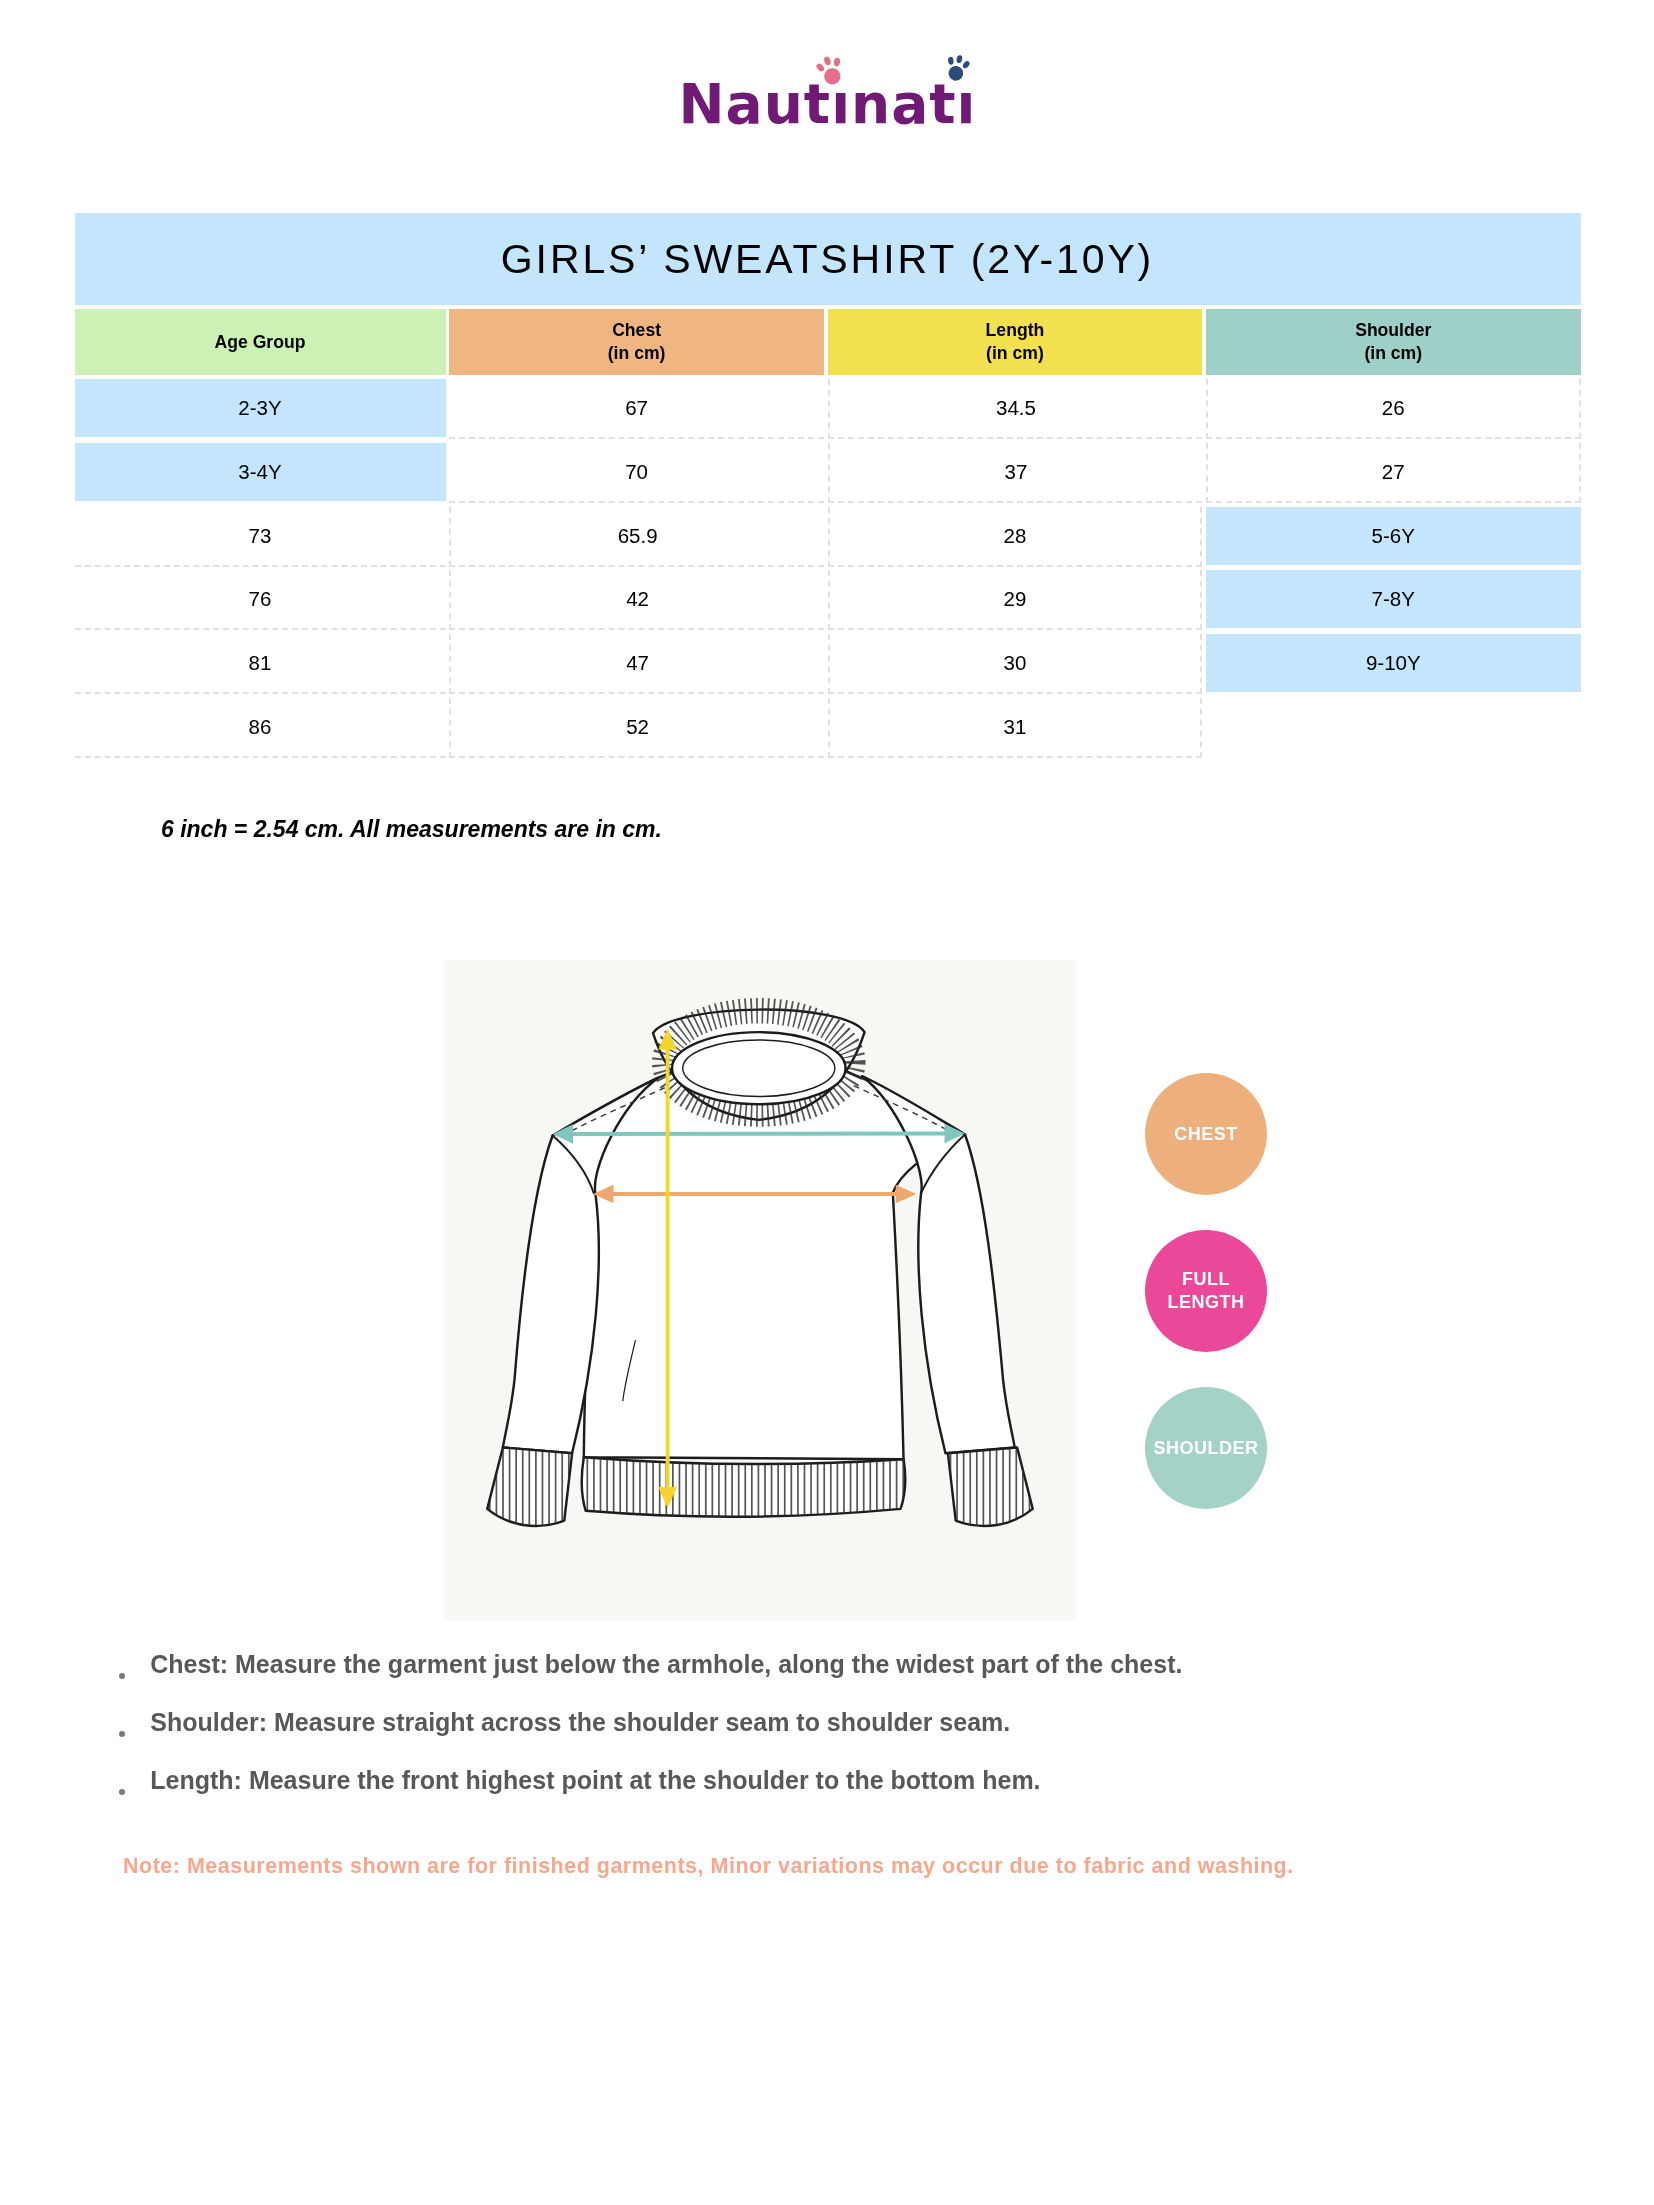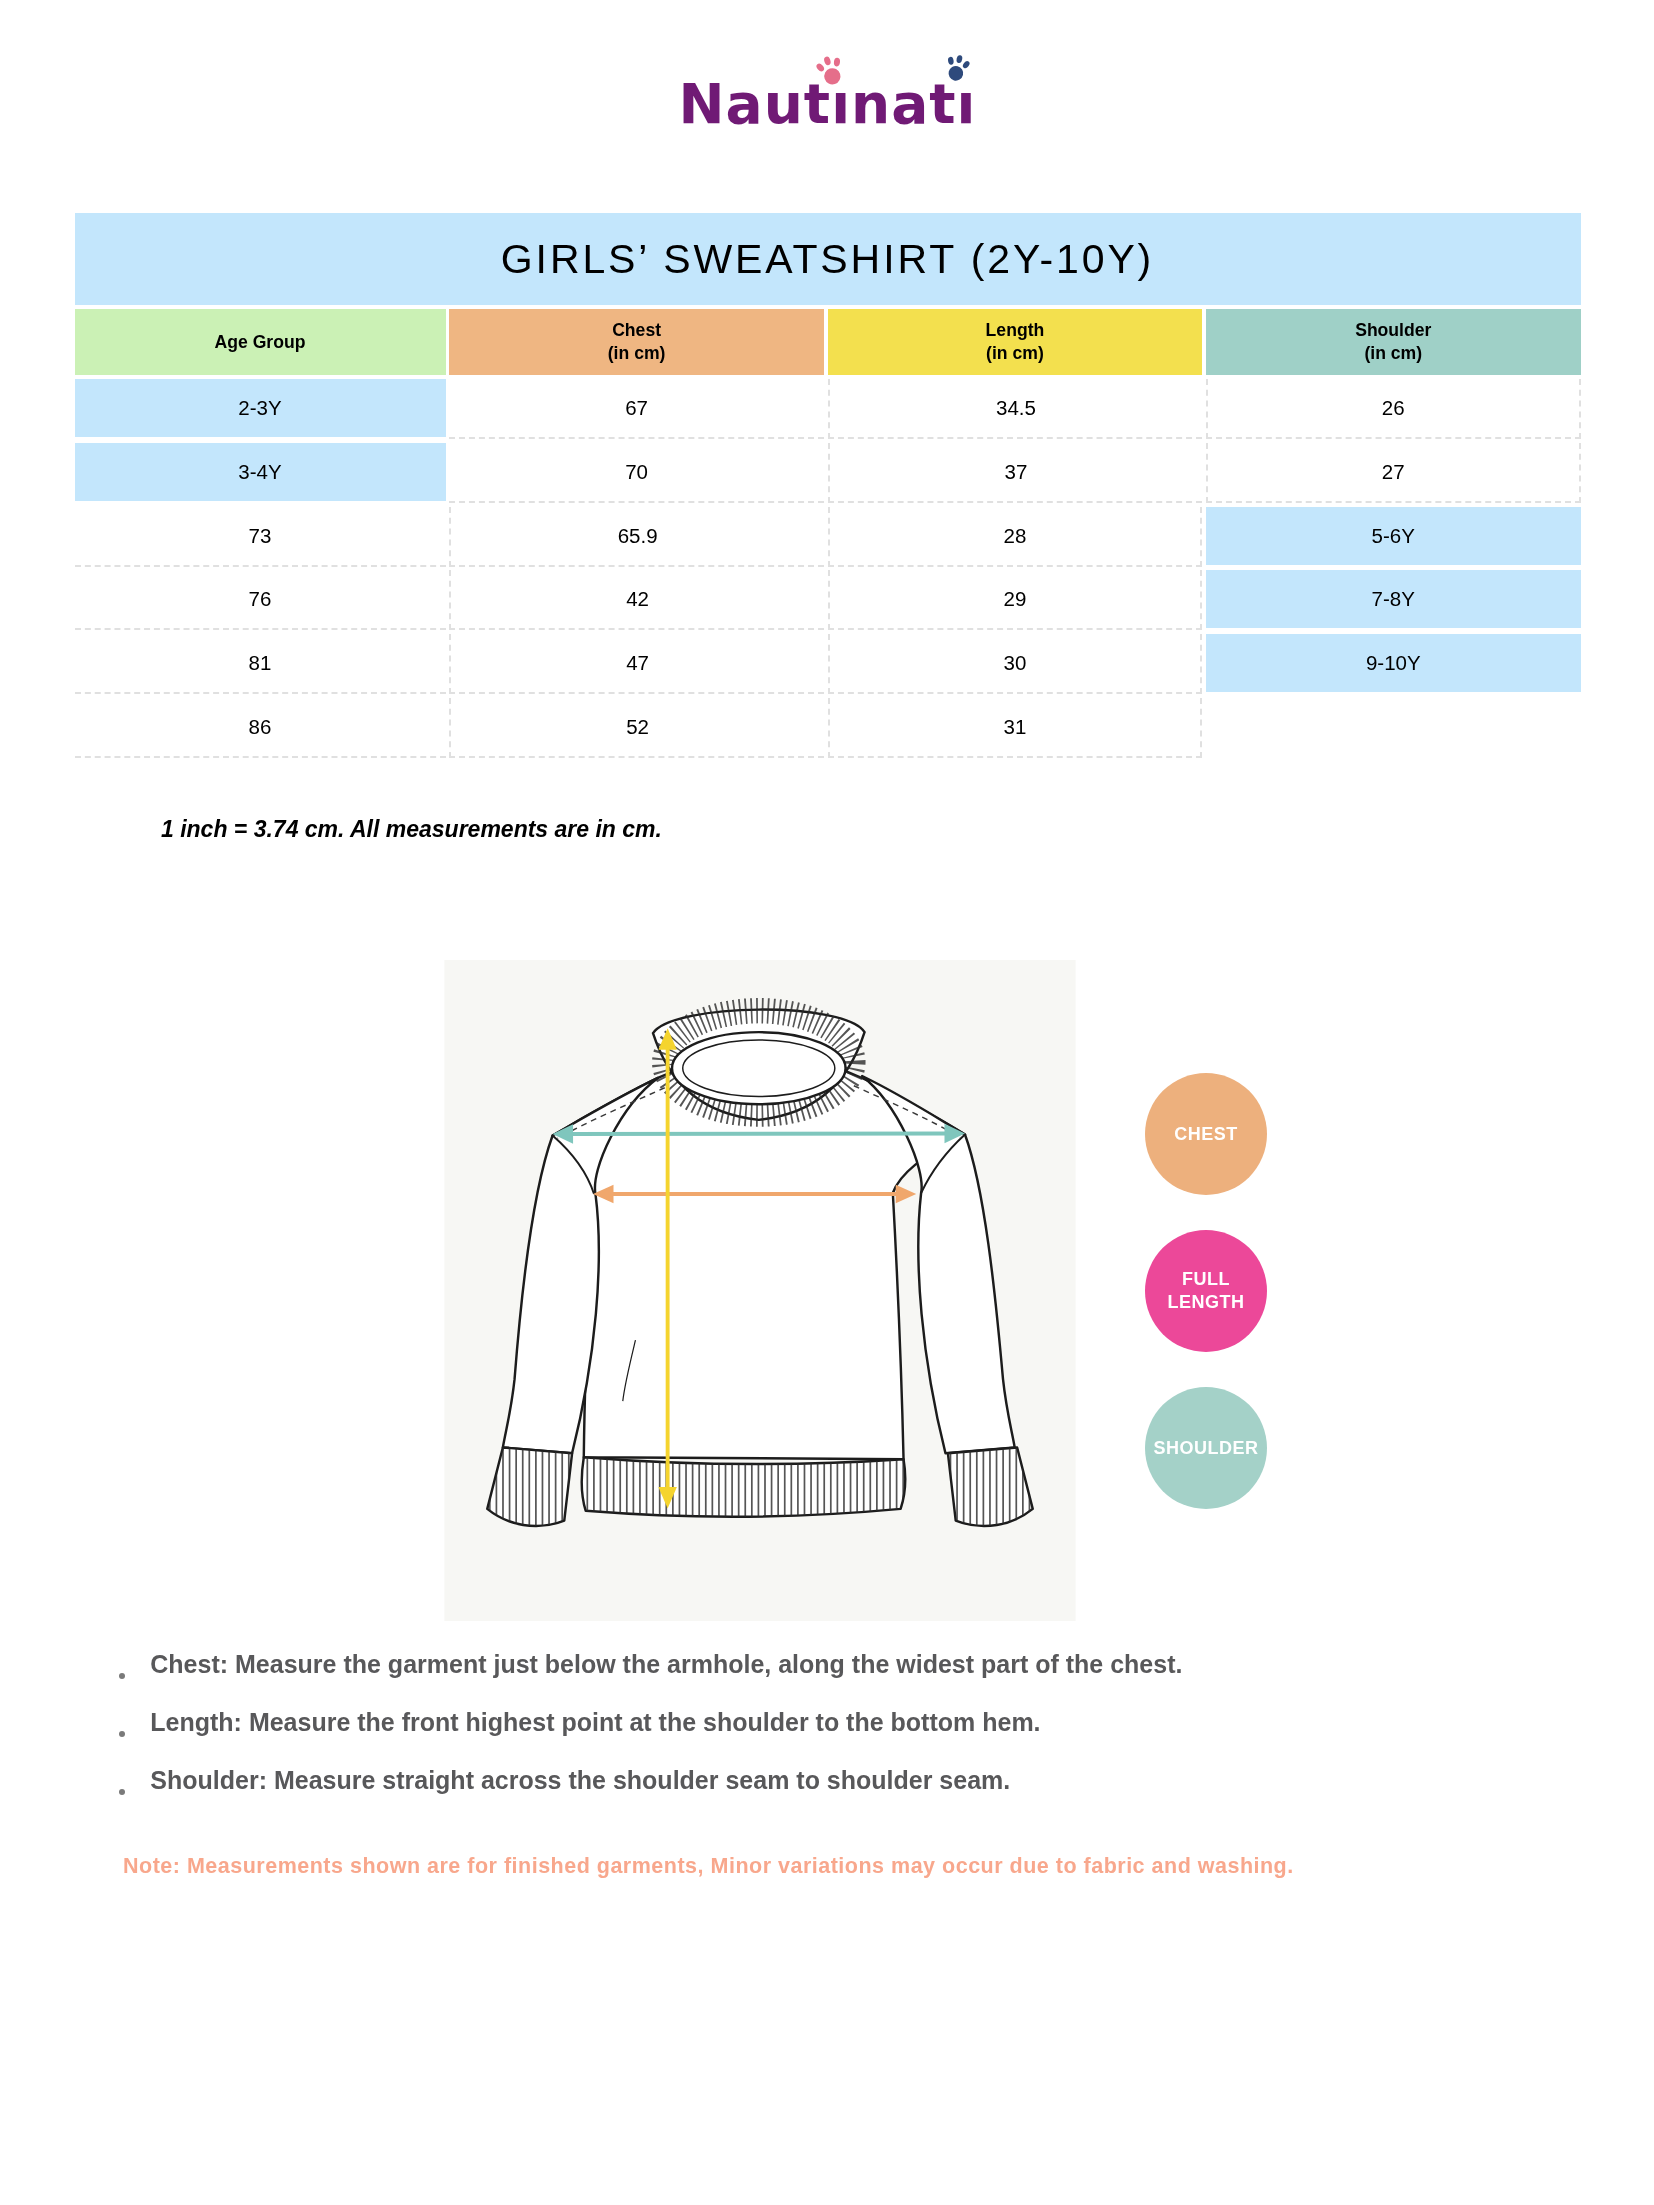--- a/index.html
+++ b/index.html
@@ -127,7 +127,7 @@
   </div>
 </section>
 
-<p class="conv-note">1 inch = 3.74 cm. All measurements are in cm.</p>
+<p class="conv-note">6 inch = 2.54 cm. All measurements are in cm.</p>
 
 <section class="diagram-row">
   <div class="sketch-box">

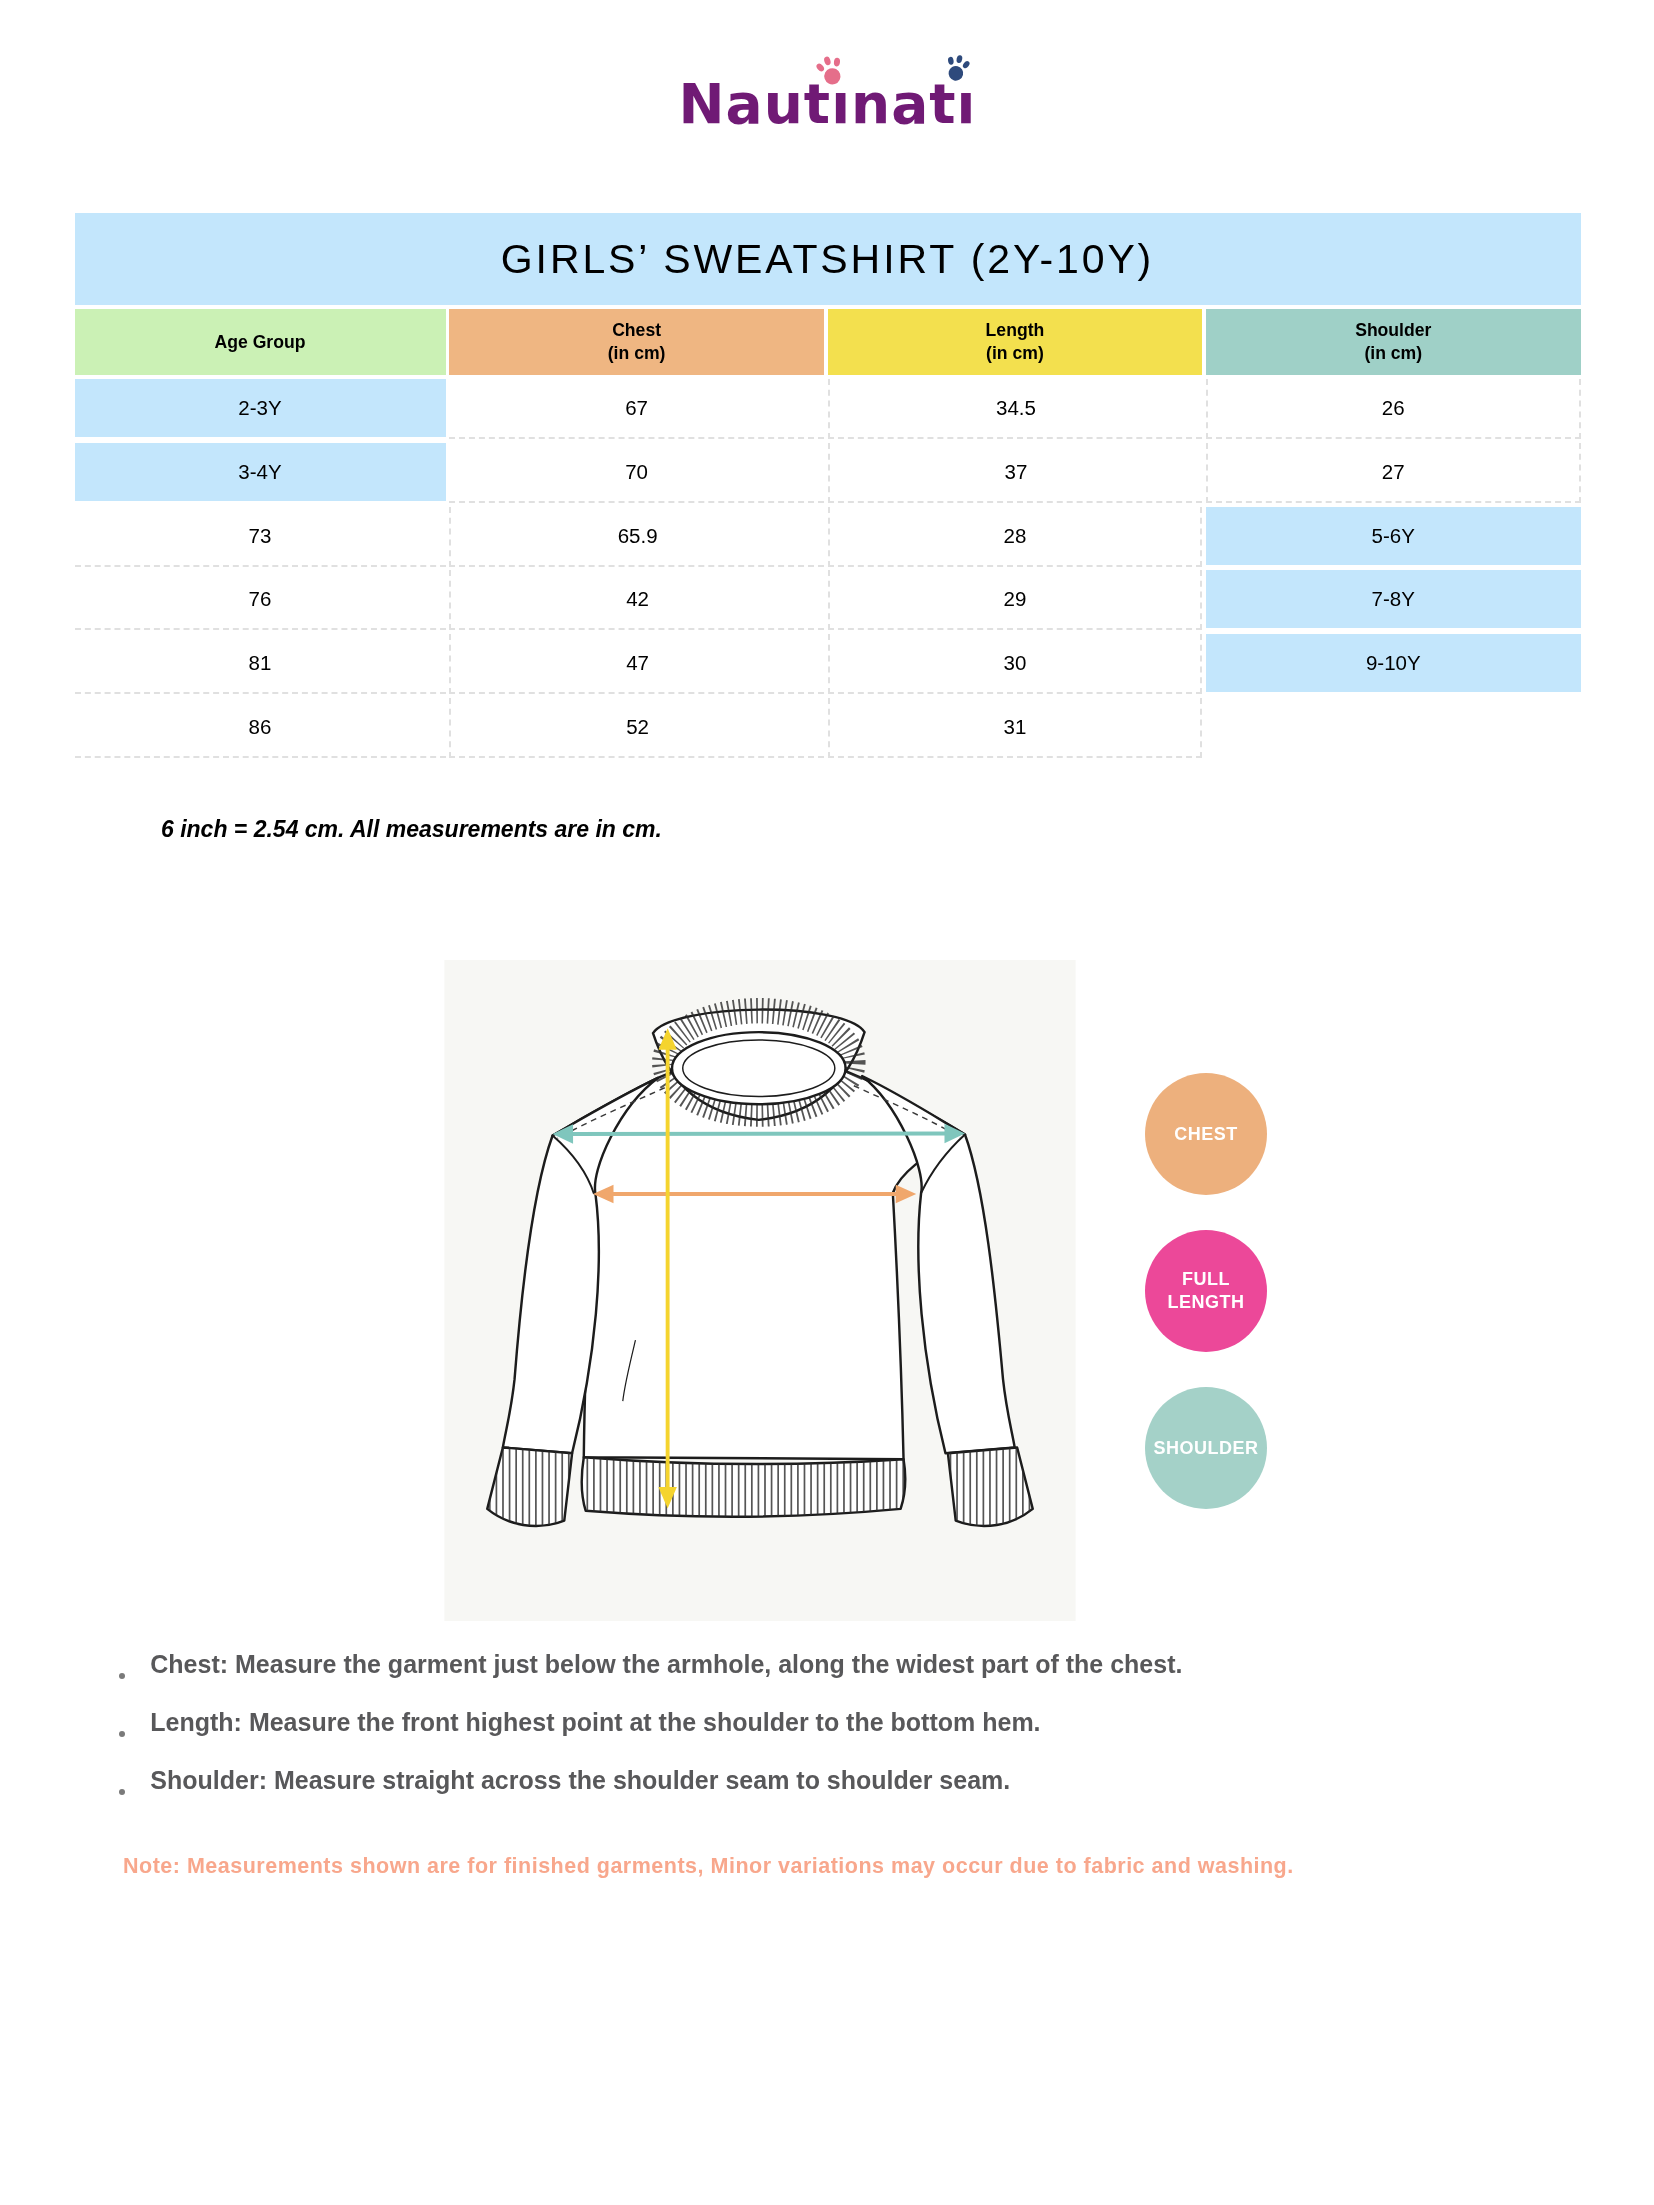--- a/index.html
+++ b/index.html
@@ -213,11 +213,11 @@
   </li>
   <li>
     <span class="dot"></span>
-    <span class="instr-text">Length: Measure the front highest point at the shoulder to the bottom hem.</span>
+    <span class="instr-text">Shoulder: Measure straight across the shoulder seam to shoulder seam.</span>
   </li>
   <li>
     <span class="dot"></span>
-    <span class="instr-text">Shoulder: Measure straight across the shoulder seam to shoulder seam.</span>
+    <span class="instr-text">Length: Measure the front highest point at the shoulder to the bottom hem.</span>
   </li>
 </ul>
 

